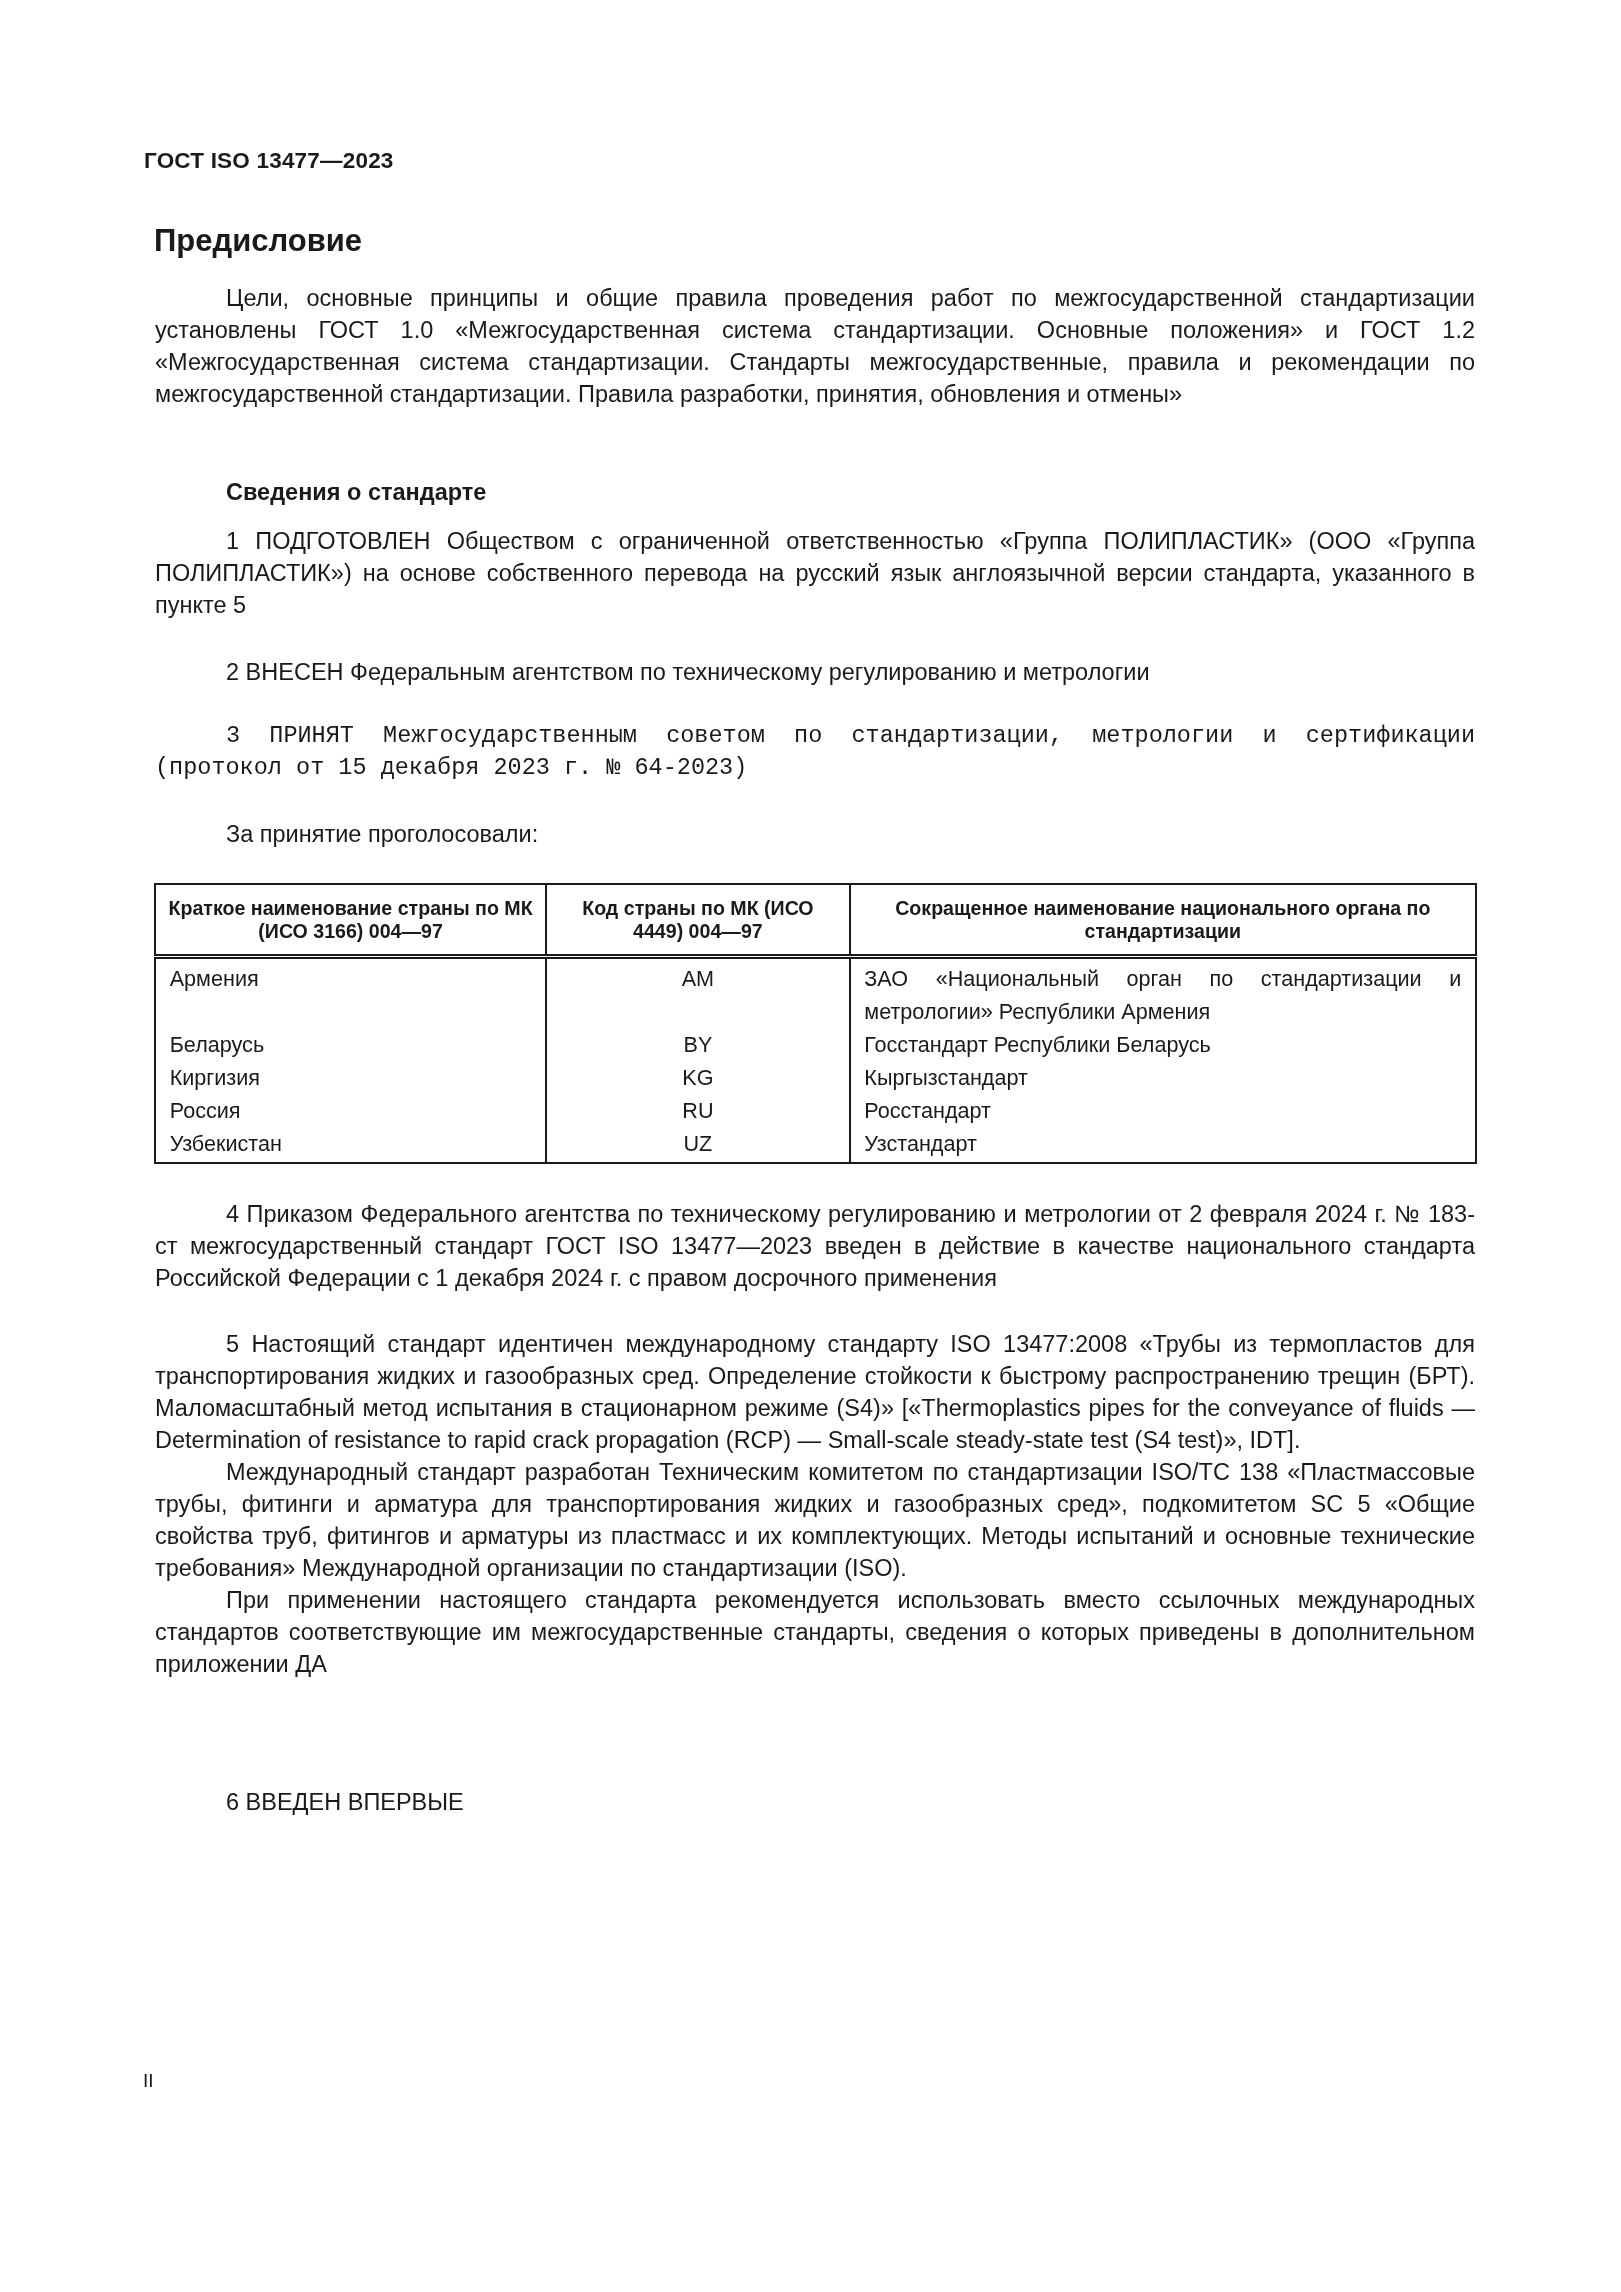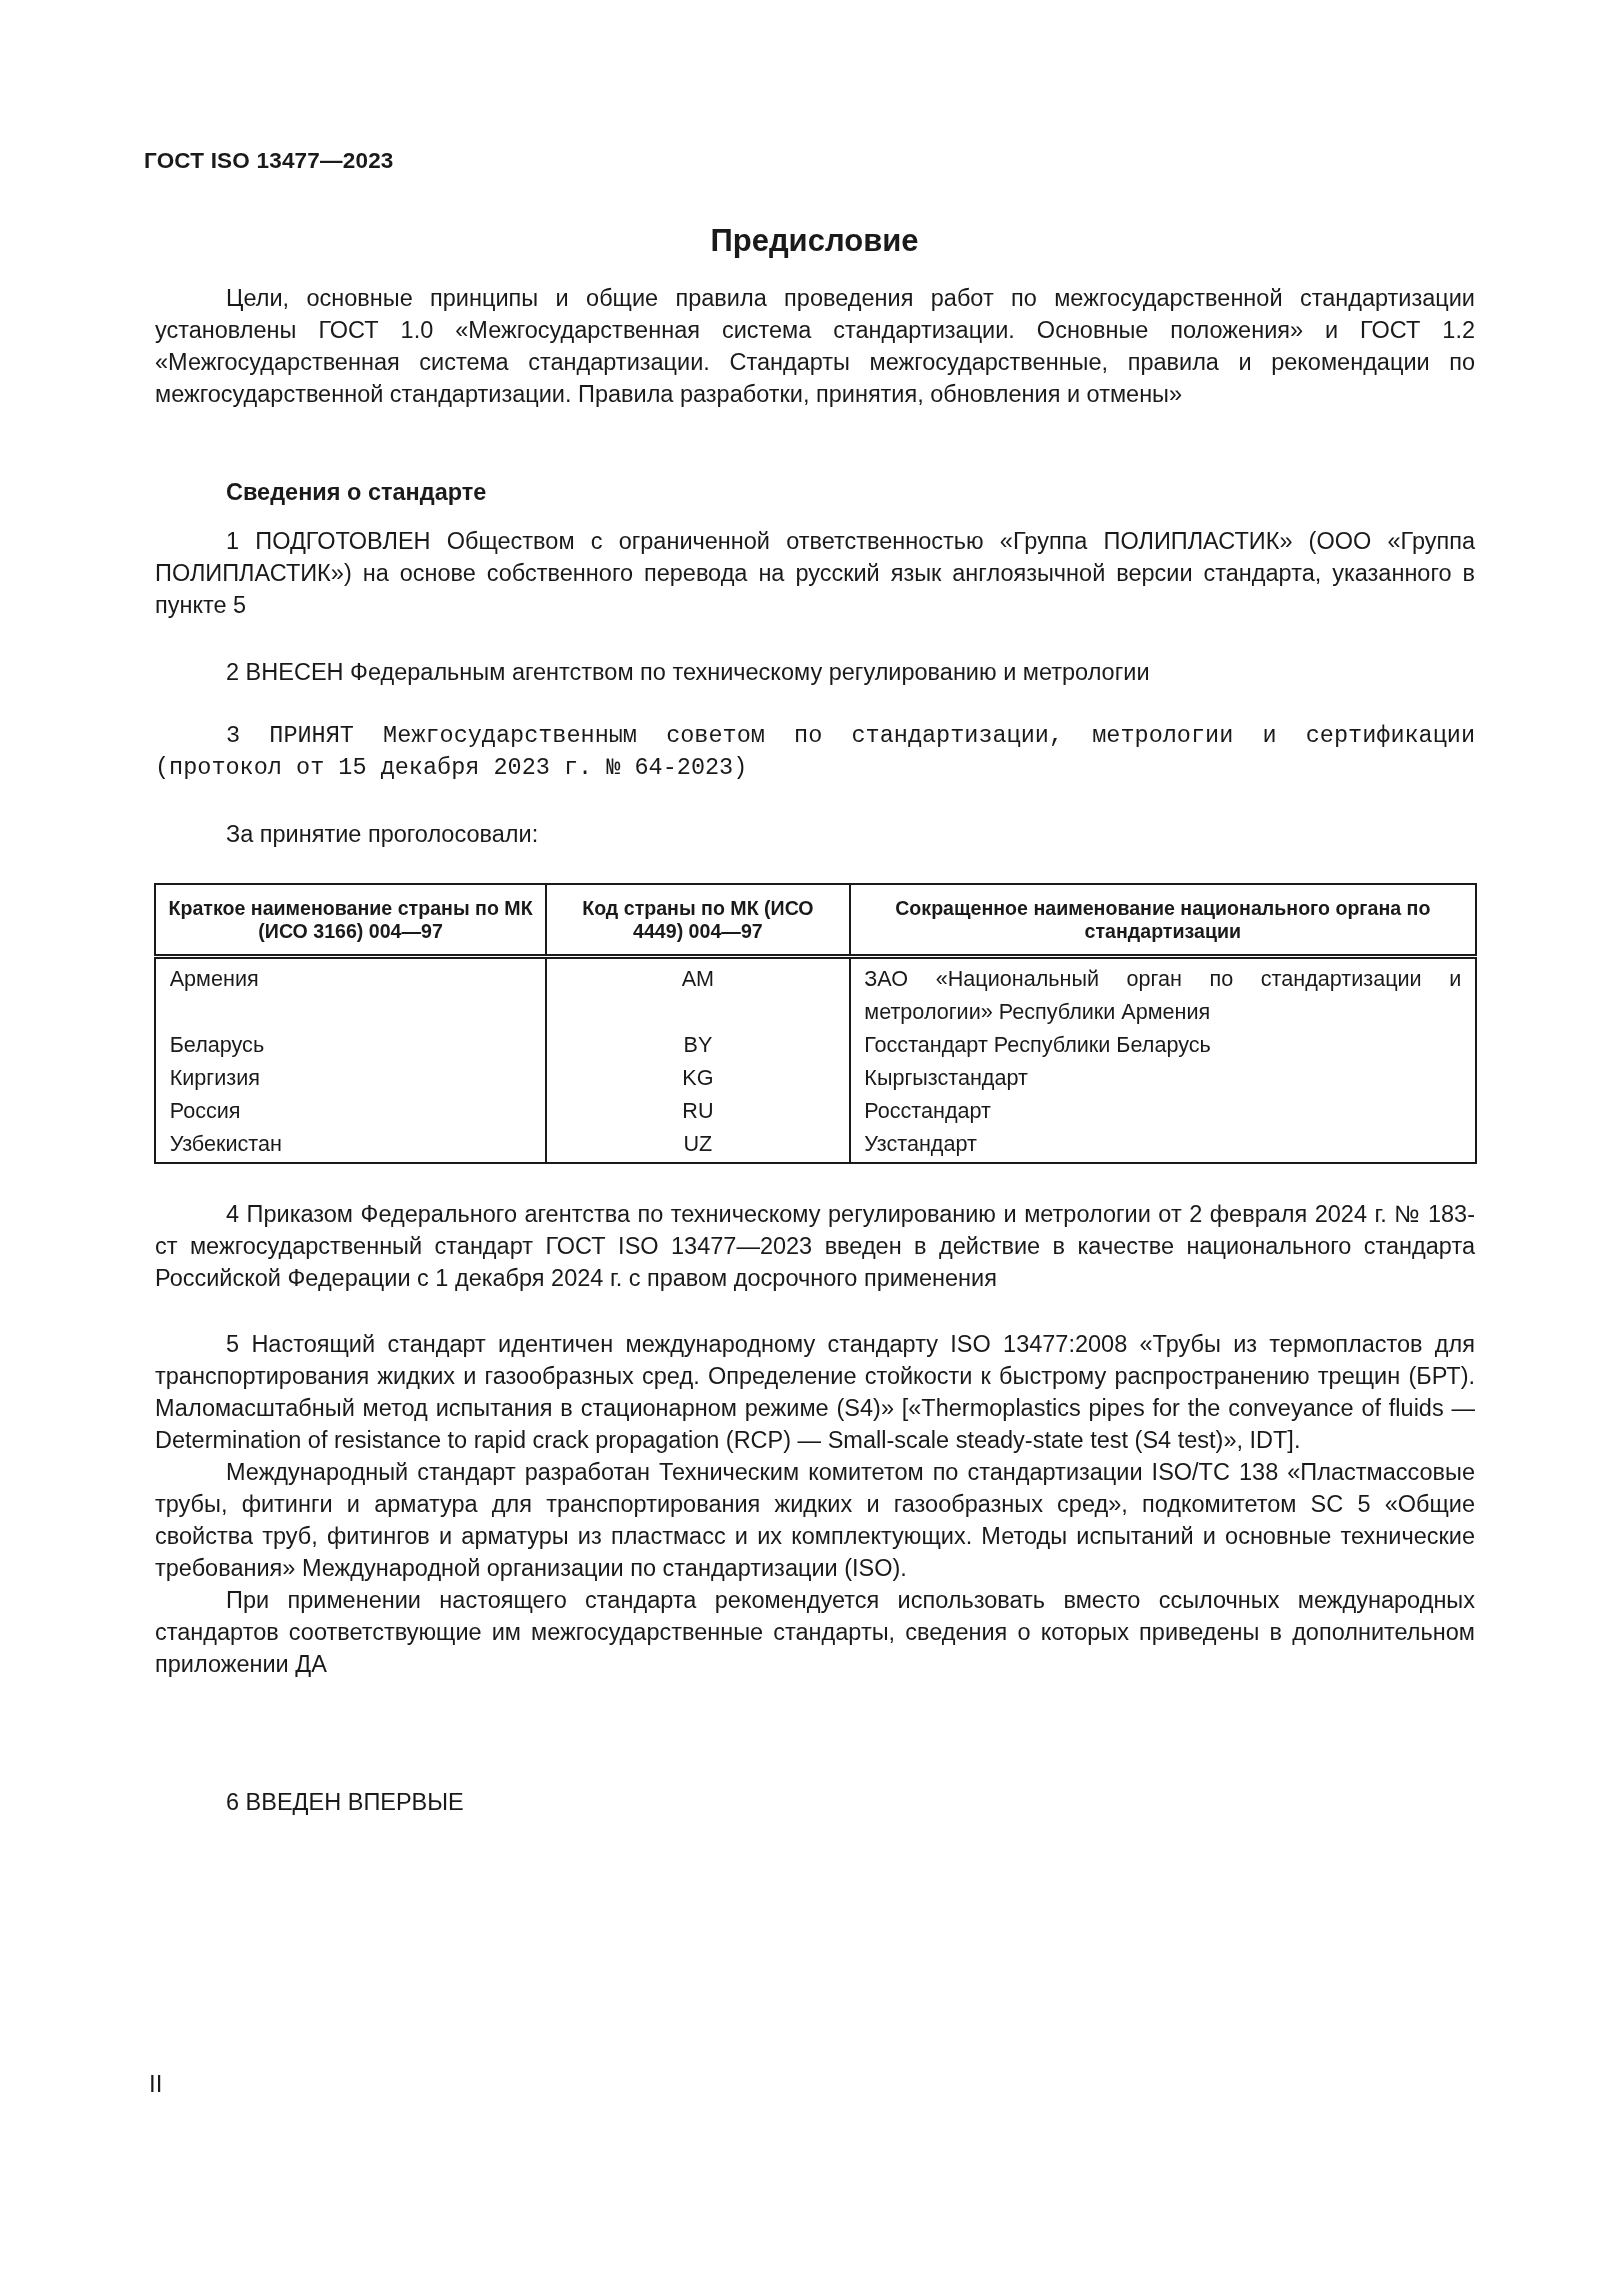--- a/index.html
+++ b/index.html
@@ -14,7 +14,7 @@
   }
   .page-title {
     position: absolute; left: 154px; width: 1321px; top: 223px;
-    text-align: center; font-size: 31px; font-weight: bold;
+    font-size: 31px; font-weight: bold;
   }
   .block {
     position: absolute; left: 155px; width: 1320px;

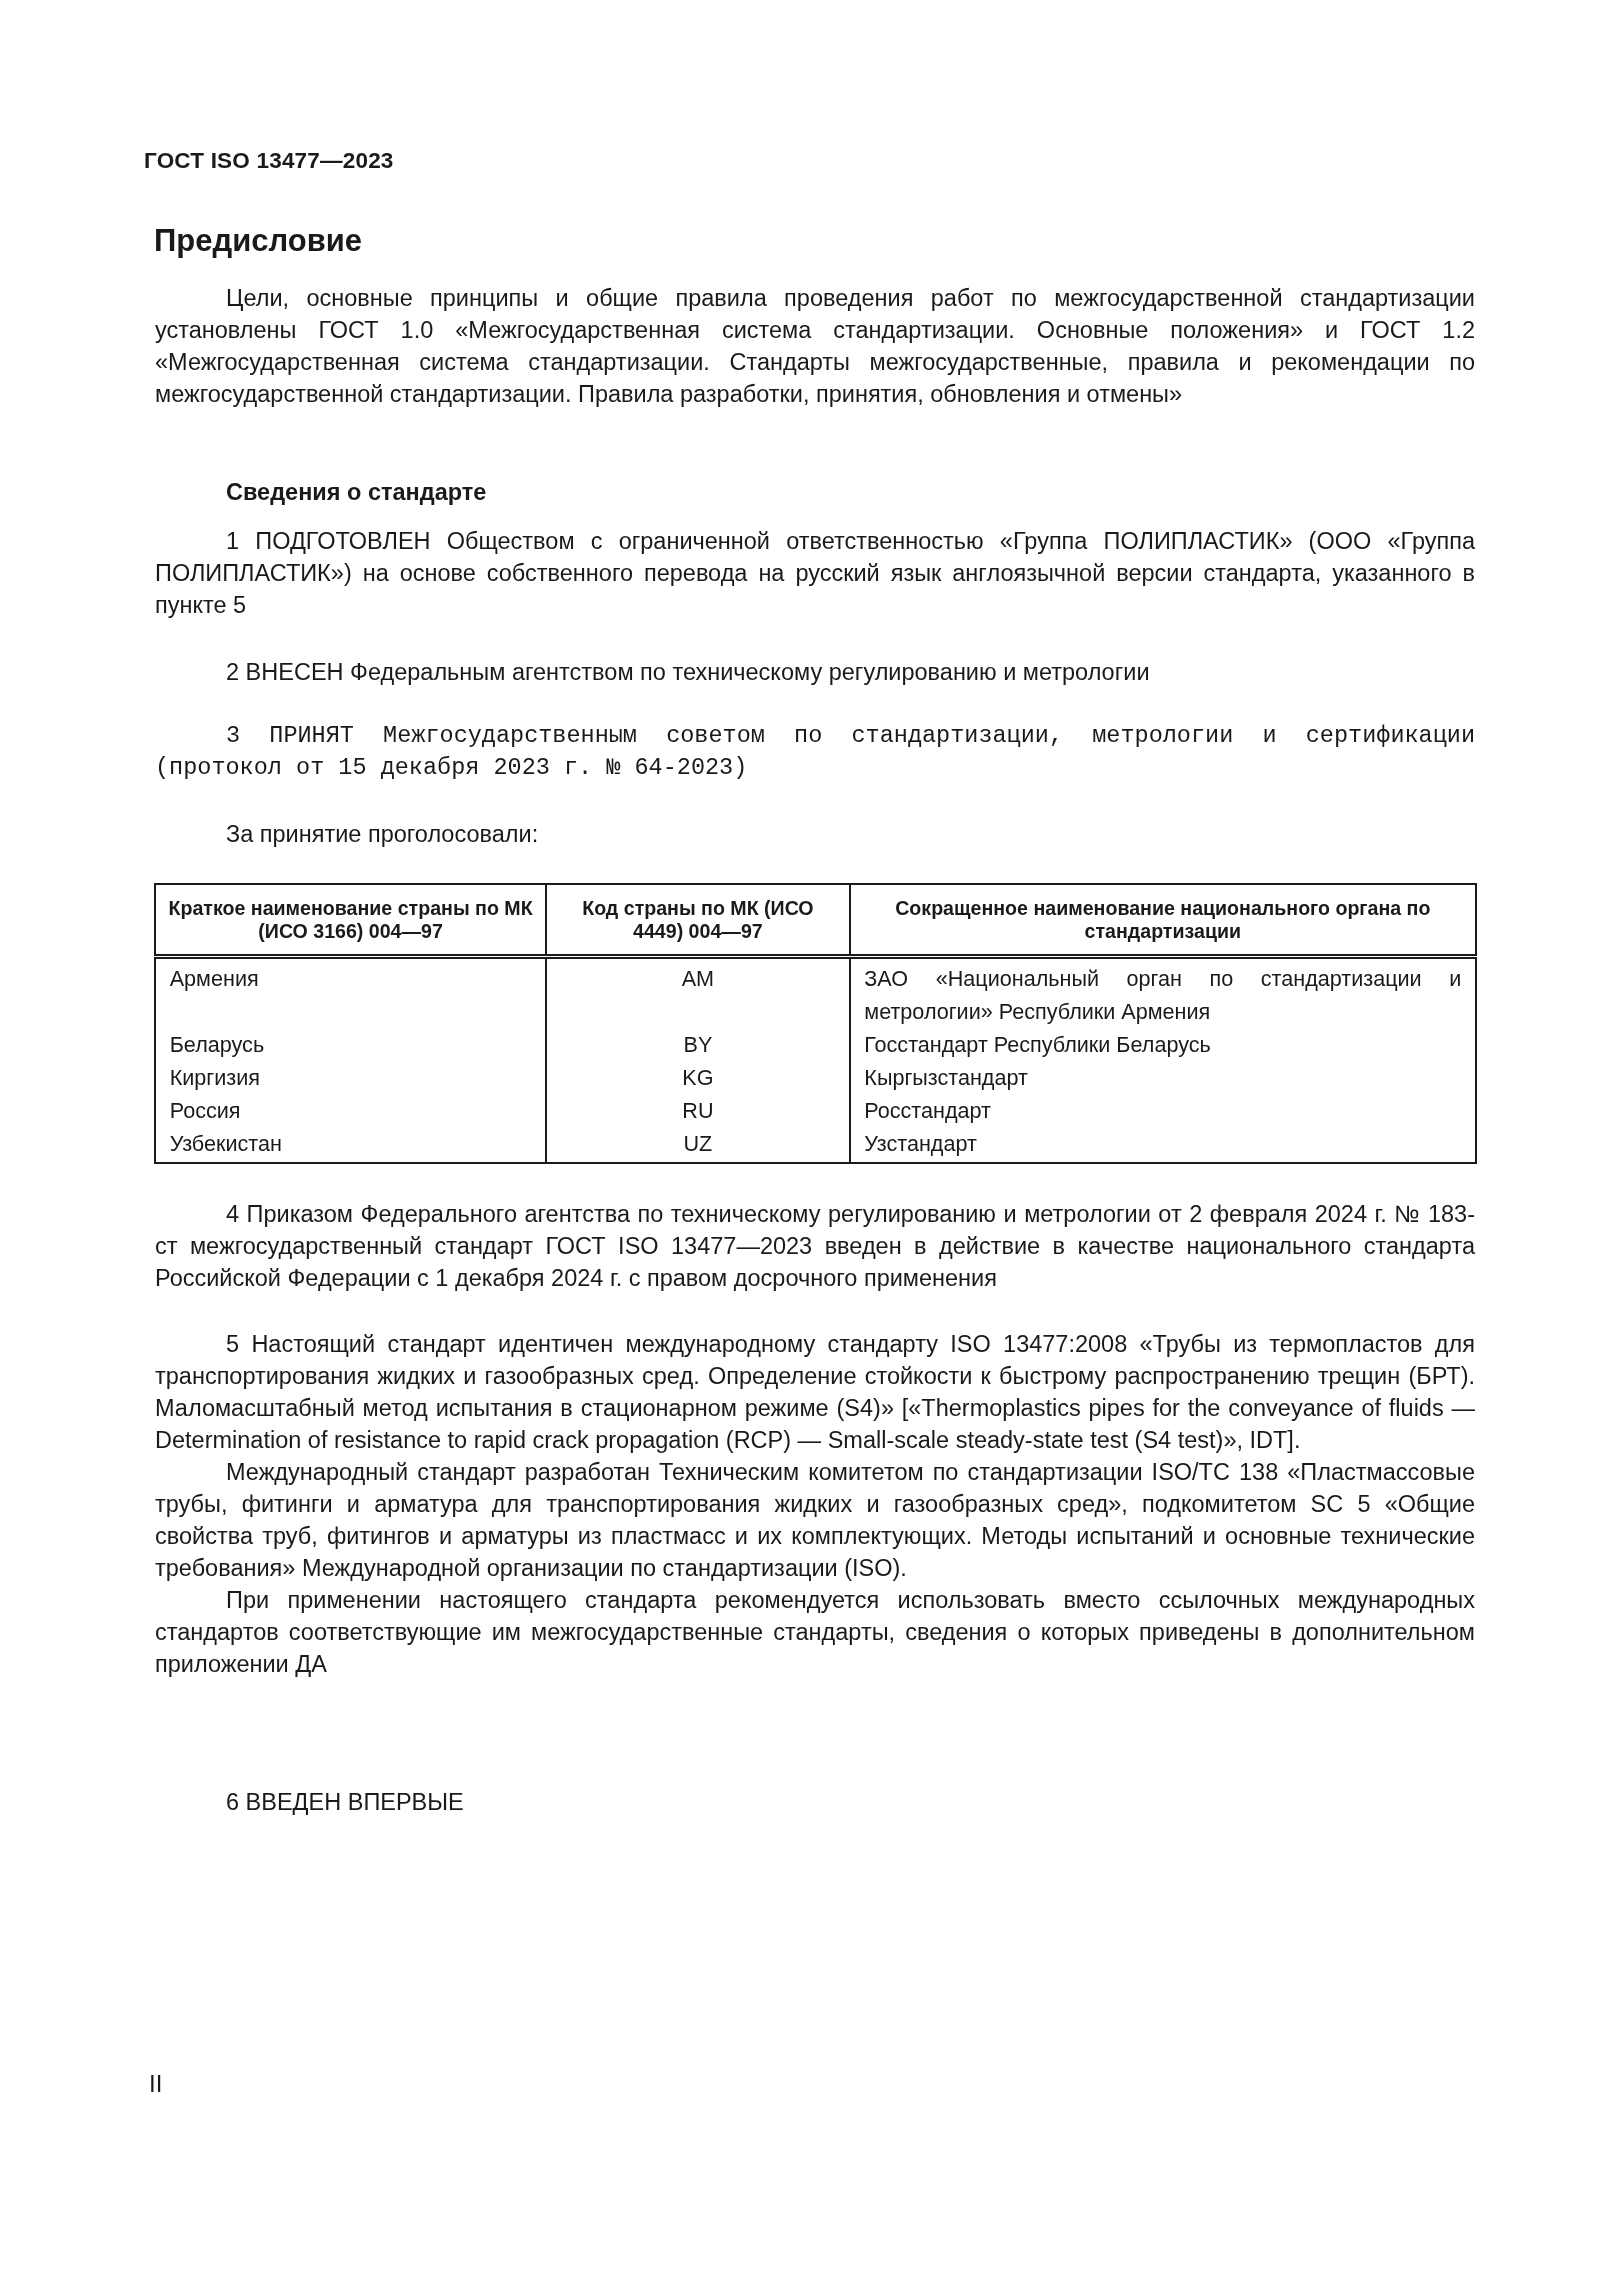--- a/index.html
+++ b/index.html
@@ -44,7 +44,7 @@
   .votes-table td.body { text-align: justify; text-align-last: left; }
   .col1 { width: 386px; } .col2 { width: 297px; } .col3 { width: 636px; }
   .page-number {
-    position: absolute; left: 149px; top: 2070px; font-size: 24px;
+    position: absolute; left: 143px; top: 2070px; font-size: 19px;
   }
 </style>
 </head>

